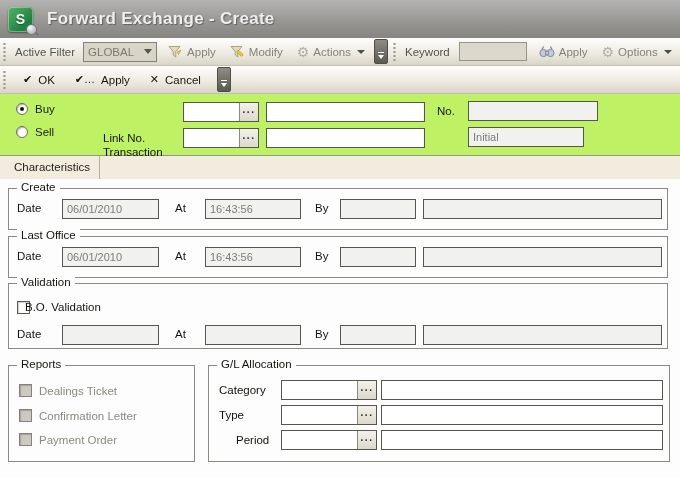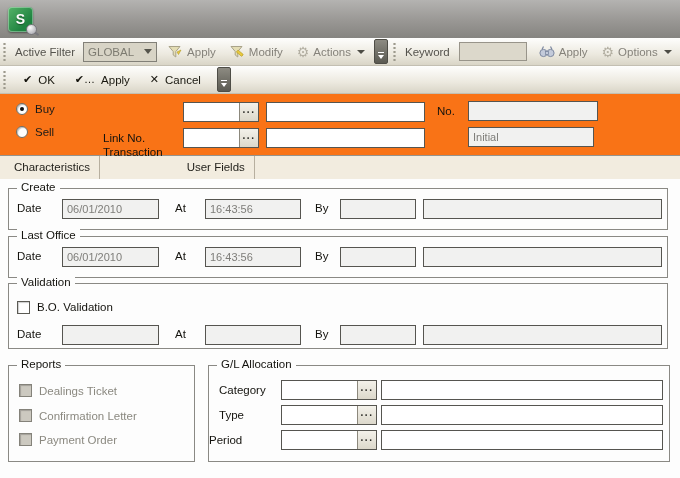--- a/index.html
+++ b/index.html
@@ -73,6 +73,7 @@
       <span class="letter">S</span>
       <span class="lens"></span>
     </div>
+    <div class="title-text">Forward Exchange - Create</div>
   </div>
 
   <div class="toolbar">

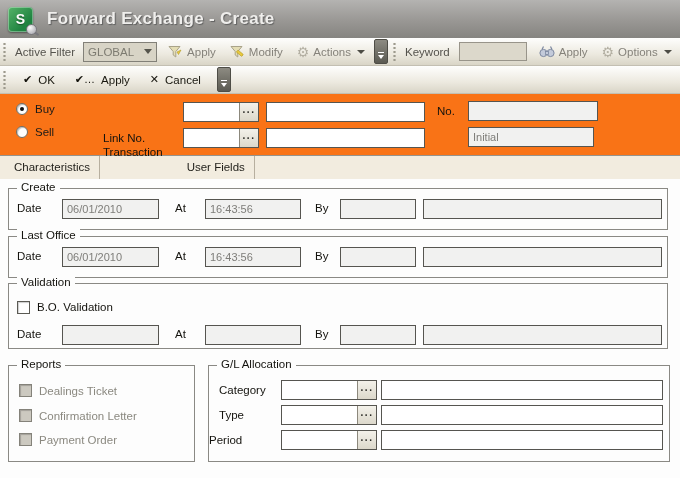--- a/index.html
+++ b/index.html
@@ -39,7 +39,7 @@
   .action-btn .glyph { font-size:11px; color:#14130c; }
 
   
-  .form-area { position:relative; height:61px; background:#f97316; }
+  .form-area { position:relative; height:61px; background:#bef264; }
   .lbl { position:absolute; color:#14130e; }
   .radio { position:absolute; display:flex; align-items:center; gap:7px; }
   .radio .rb { width:12px; height:12px; border-radius:50%; background:#fff; border:1px solid #6e6c64; box-shadow:inset 1px 1px 1px rgba(0,0,0,.25); position:relative; }

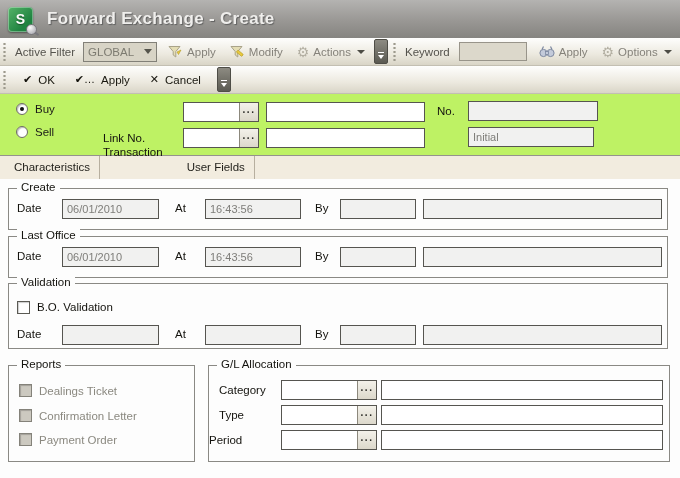--- a/index.html
+++ b/index.html
@@ -172,7 +172,7 @@
       <span class="dots">···</span>
     </div>
     <div class="fld white" style="left:266px; top:34px; width:159px;"></div>
-    <div class="fld" style="left:468px; top:33px; width:126px;">Initial</div>
+    <div class="fld" style="left:468px; top:33px; width:116px;">Initial</div>
   </div>
 
   <div class="tabstrip">

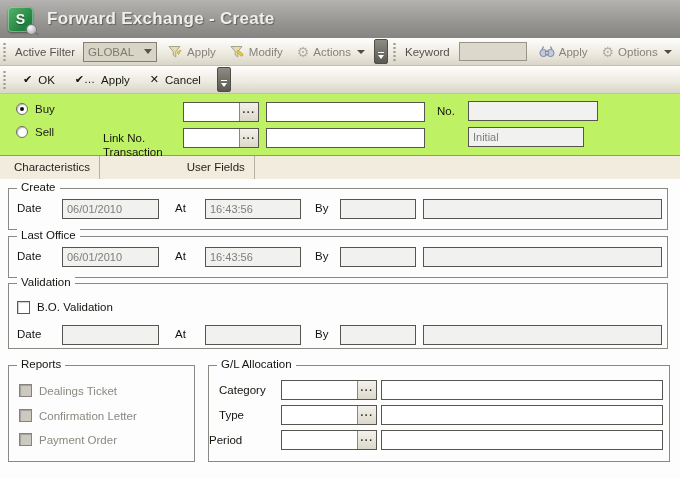--- a/index.html
+++ b/index.html
@@ -178,7 +178,6 @@
   <div class="tabstrip">
     <div class="tab">Characteristics</div>
     <div class="tab active">Back Office</div>
-    <div class="tab">User Fields</div>
   </div>
 
   <div class="content">

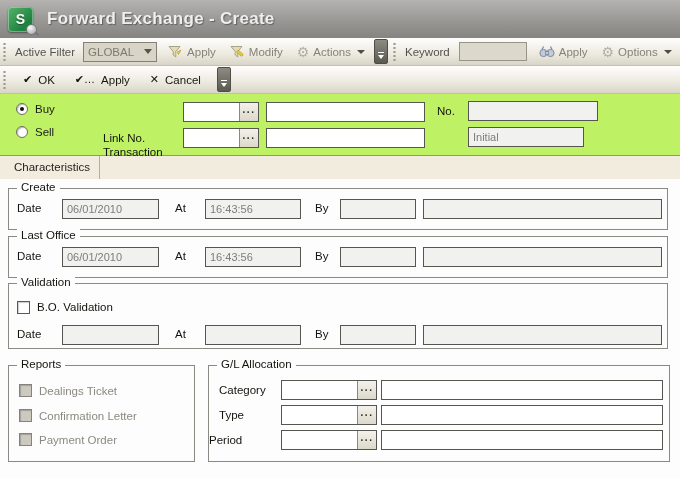--- a/index.html
+++ b/index.html
@@ -207,7 +207,7 @@
     <div class="groupbox" style="left:8px; top:104px; width:660px; height:66px;">
       <span class="legend">Validation</span>
       <span class="cb" style="left:8px; top:17px;"></span>
-      <span class="lbl" style="left:28px; top:17px;">B.O. Validation</span>
+      <span class="lbl" style="left:16px; top:17px;">B.O. Validation</span>
       <span class="lbl" style="left:8px; top:44px;">Date</span>
       <div class="fld" style="left:53px; top:41px; width:97px;"></div>
       <span class="lbl" style="left:166px; top:44px;">At</span>

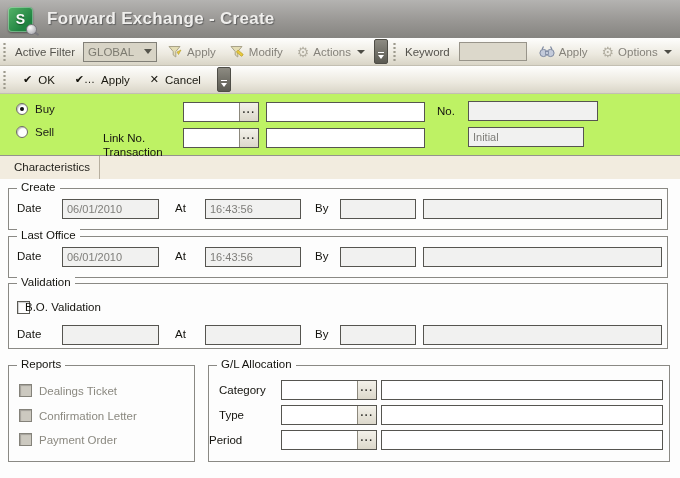--- a/index.html
+++ b/index.html
@@ -244,7 +244,7 @@
       </div>
       <div class="fld white" style="left:172px; top:39px; width:282px;"></div>
 
-      <span class="lbl" style="left:0; top:68px;">Period</span>
+      <span class="lbl" style="left:27px; top:68px;">Period</span>
       <div class="combo" style="left:72px; top:64px; width:96px;">
         <span class="cv"></span>
         <span class="dots">···</span>

